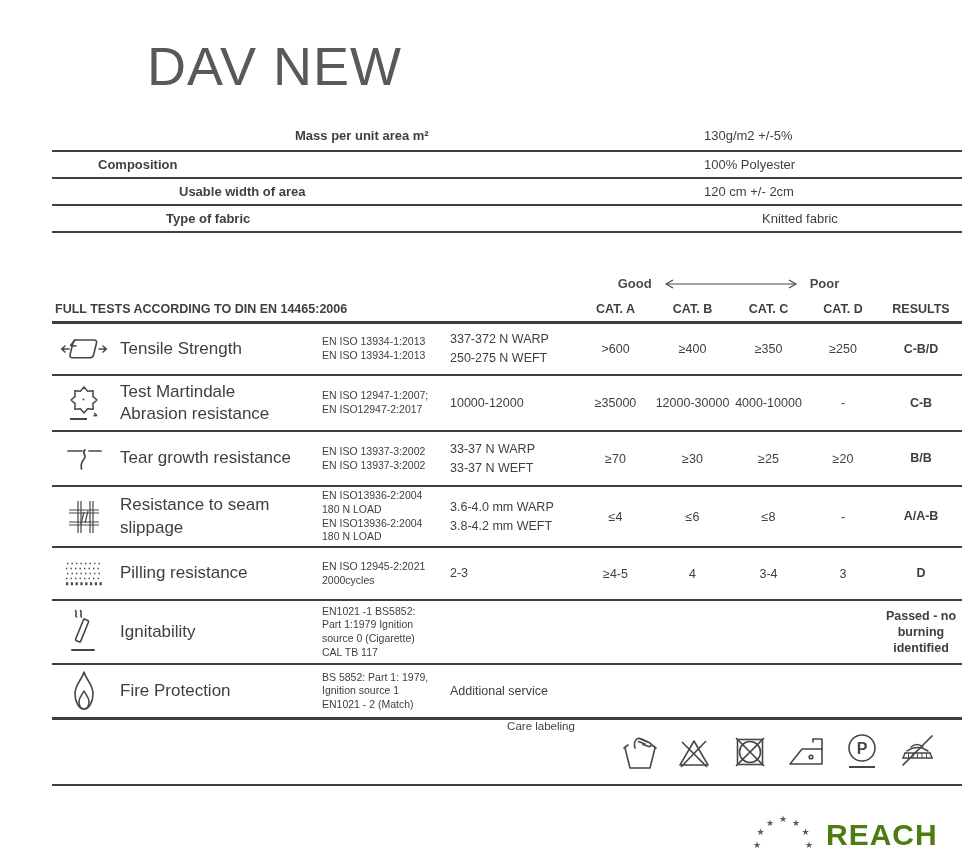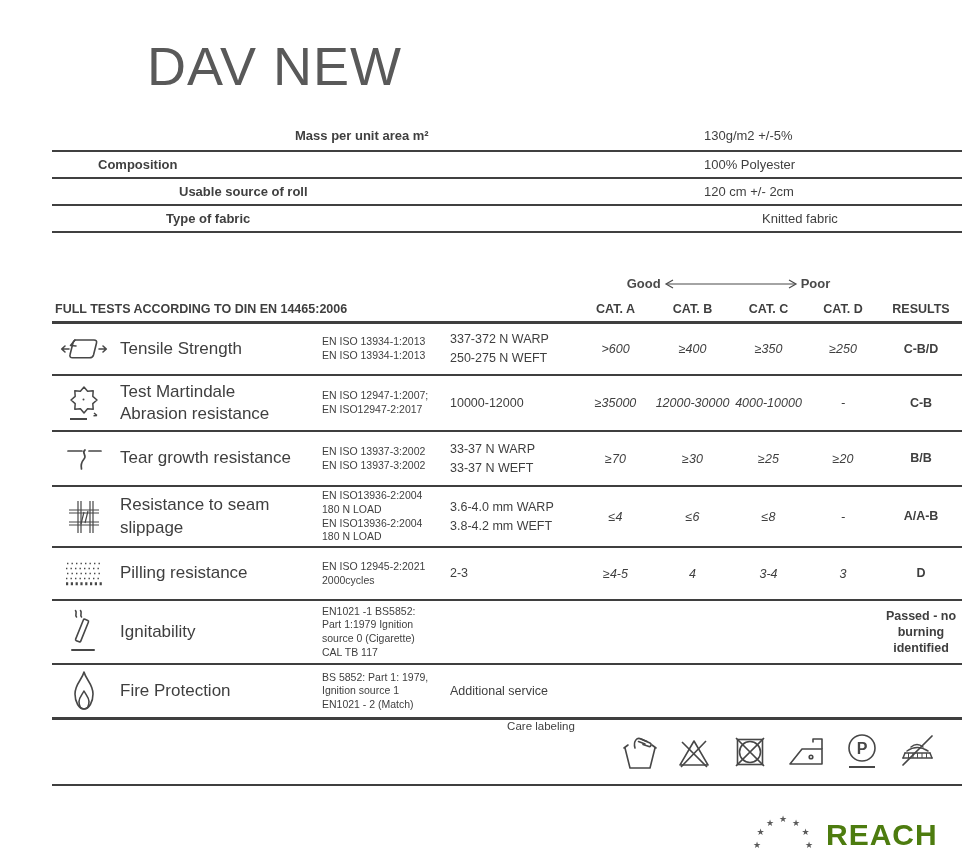--- a/index.html
+++ b/index.html
@@ -76,7 +76,7 @@
       <span class="prop-value">100% Polyester</span>
     </div>
     <div class="prop-row pr3">
-      <span class="prop-label">Usable source of roll</span>
+      <span class="prop-label">Usable width of area</span>
       <span class="prop-value">120 cm +/- 2cm</span>
     </div>
     <div class="prop-row pr4">

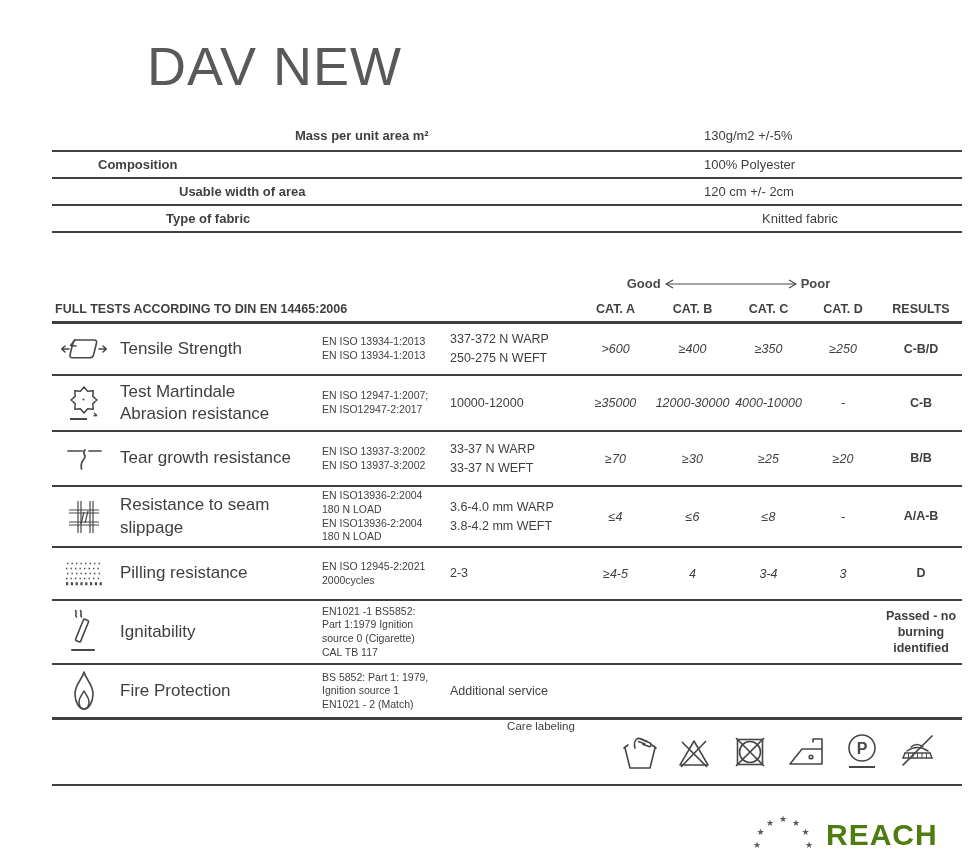--- a/index.html
+++ b/index.html
@@ -27,7 +27,7 @@
   .tests{position:absolute;left:52px;top:240px;width:910px;}
   .t-grid{display:grid;grid-template-columns:63px 203px 124px 135px 77px 77px 75px 74px 82px;align-items:center;}
   .scale-row{height:25px;}
-  .scale-cell{grid-column:5/9;display:flex;align-items:center;justify-content:center;text-align:center;}
+  .scale-cell{grid-column:5/9;display:flex;align-items:center;justify-content:center;gap:9px;text-align:center;}
   .scale-txt{font-weight:700;font-size:13px;color:#4a4a4a;}
   .head-row{height:25px;border-bottom:3px solid #3f3f3f;}
   .head-title{grid-column:1/5;font-weight:700;font-size:12.5px;padding-left:3px;white-space:nowrap;align-self:end;padding-bottom:5px;}

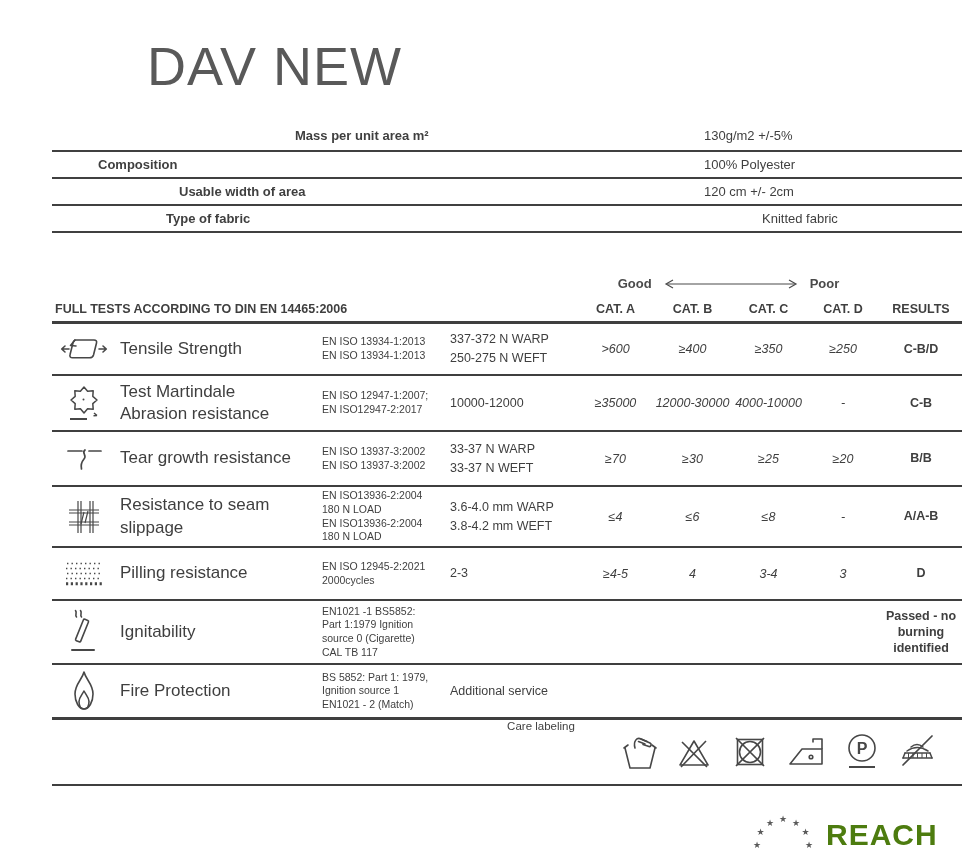--- a/index.html
+++ b/index.html
@@ -41,7 +41,7 @@
   .cell-name{font-size:17px;padding-left:5px;line-height:1.3;}
   .cell-std{font-size:10.5px;padding-left:4px;line-height:1.3;}
   .cell-val{font-size:12.5px;padding-left:8px;line-height:1.5;}
-  .cell-cat{font-size:12.5px;text-align:center;white-space:nowrap;font-style:italic;}
+  .cell-cat{font-size:12.5px;text-align:center;white-space:nowrap;}
   .cell-res{font-size:12.5px;font-weight:700;text-align:center;line-height:1.3;}
   .ln{display:block;}
 

